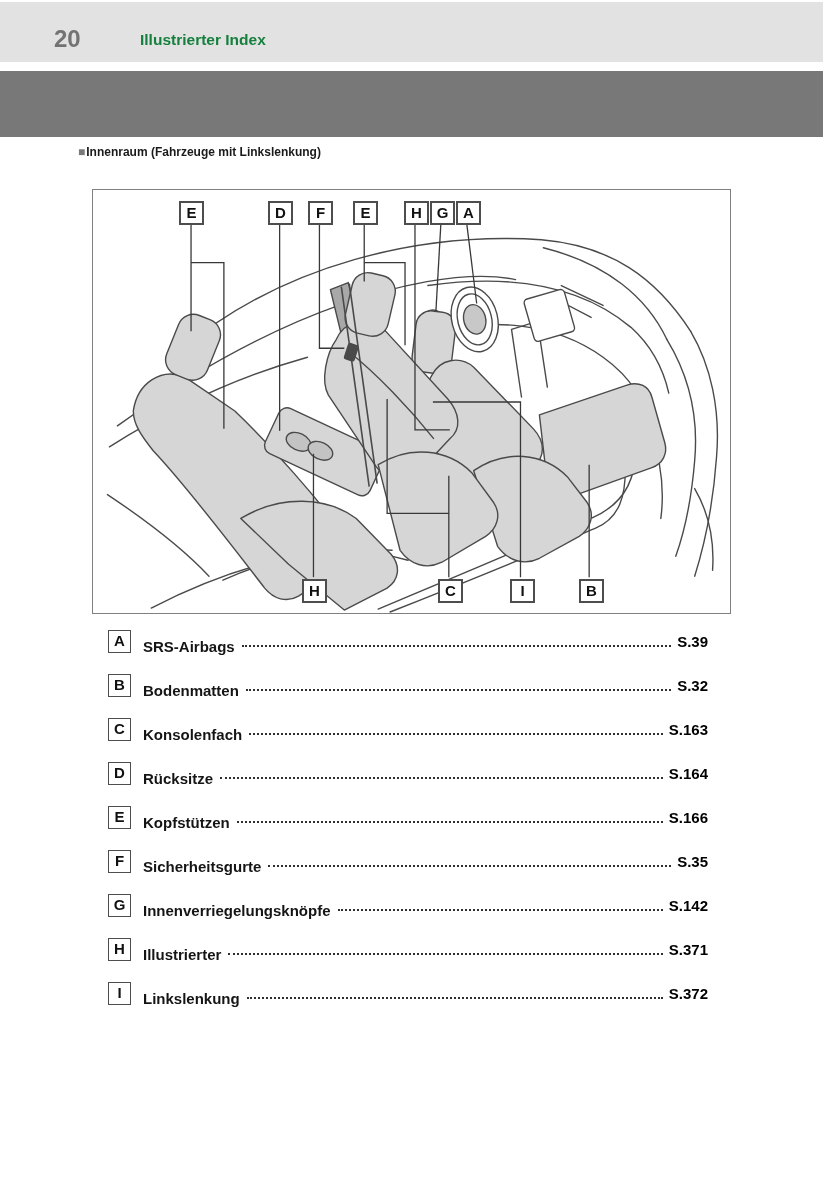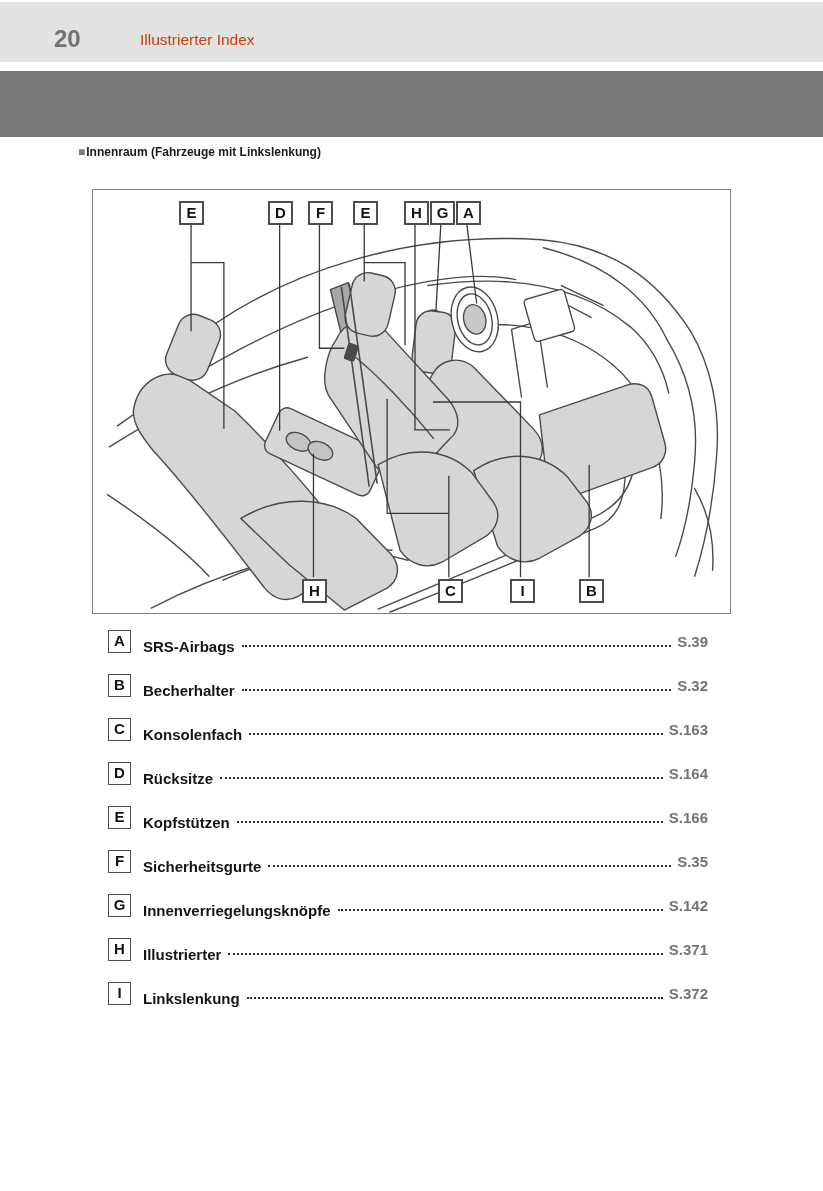--- a/index.html
+++ b/index.html
@@ -10,7 +10,7 @@
   
   .header-band{position:absolute;left:0;top:2px;width:823px;height:60px;background:#e2e2e2;}
   .page-num{position:absolute;left:54px;top:25px;font-size:24px;font-weight:bold;color:#737373;}
-  .header-title{position:absolute;left:140px;top:31px;font-size:15.5px;font-weight:normal;color:#c2410c;}
+  .header-title{position:absolute;left:140px;top:31px;font-size:15.5px;font-weight:bold;color:#15803d;}
   .dark-band{position:absolute;left:0;top:71px;width:823px;height:66px;background:#787878;}
   
   .section-heading{position:absolute;left:78px;top:145px;font-size:12px;font-weight:bold;color:#1a1a1a;white-space:nowrap;}

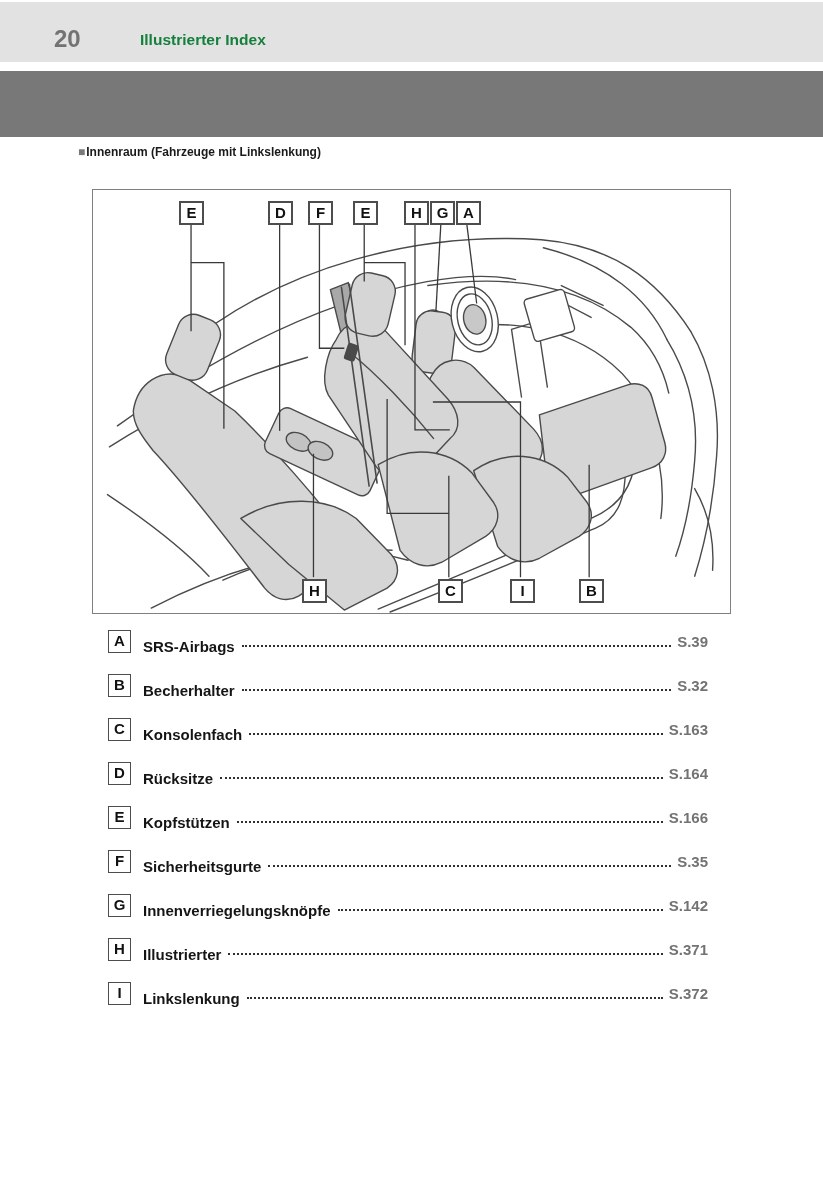--- a/index.html
+++ b/index.html
@@ -31,7 +31,7 @@
   }
   .row-label{font-size:15px;font-weight:bold;white-space:nowrap;color:#151515;margin-top:10px;}
   .leader{flex:1 1 auto;border-bottom:2.5px dotted #2e2e2e;height:14px;margin:0 6px 5px 7px;}
-  .row-page{font-size:15px;font-weight:bold;white-space:nowrap;color:#737373;}
+  .row-page{font-size:15px;font-weight:bold;white-space:nowrap;color:#000000;}
 </style>
 </head>
 <body>

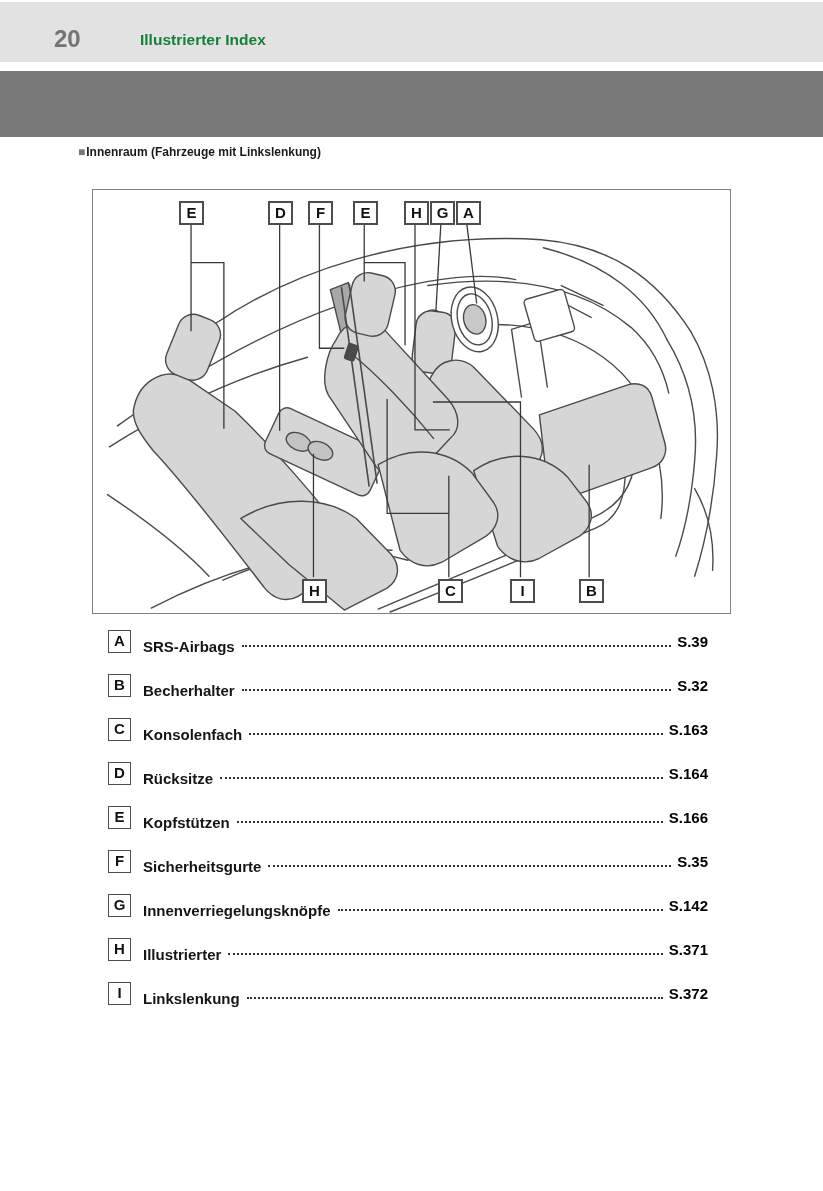--- a/index.html
+++ b/index.html
@@ -138,7 +138,7 @@
   </div>
   <div class="index-row">
     <div class="letter-box">B</div>
-    <span class="row-label">Becherhalter</span>
+    <span class="row-label">Bodenmatten</span>
     <span class="leader"></span>
     <span class="row-page">S.32</span>
   </div>

